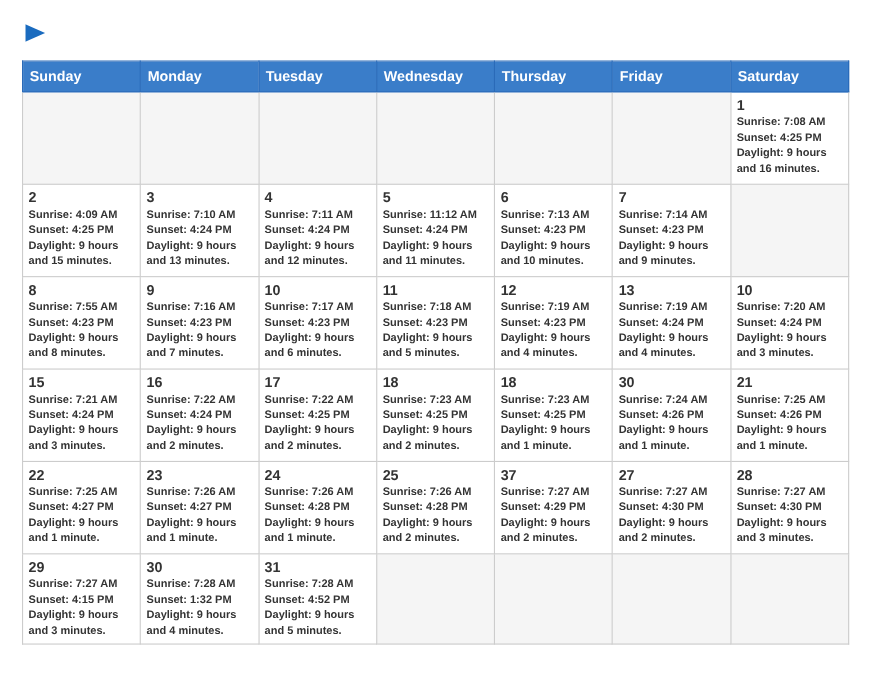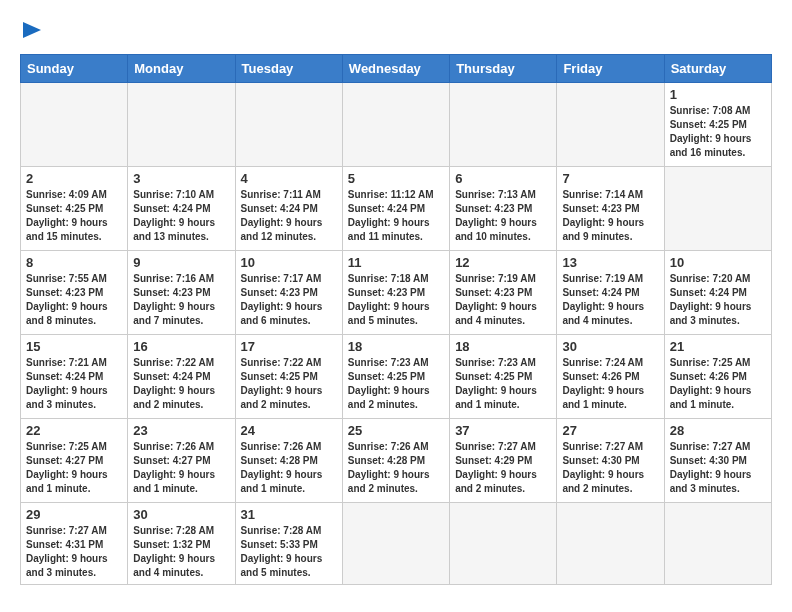--- a/index.html
+++ b/index.html
@@ -369,7 +369,7 @@
           <span class="day-number">29</span>
           <div class="day-info">
             <span>Sunrise: 7:27 AM</span><br>
-            <span>Sunset: 4:31 PM</span><br>
+            <span>Sunset: 4:15 PM</span><br>
             <span>Daylight: 9 hours and 3 minutes.</span>
           </div>
         </td>

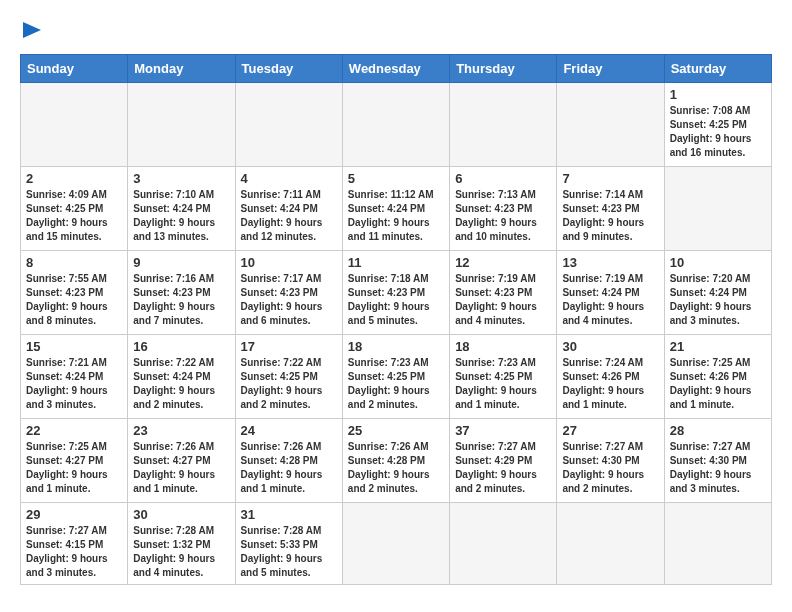--- a/index.html
+++ b/index.html
@@ -385,7 +385,7 @@
           <span class="day-number">31</span>
           <div class="day-info">
             <span>Sunrise: 7:28 AM</span><br>
-            <span>Sunset: 5:33 PM</span><br>
+            <span>Sunset: 4:52 PM</span><br>
             <span>Daylight: 9 hours and 5 minutes.</span>
           </div>
         </td>

